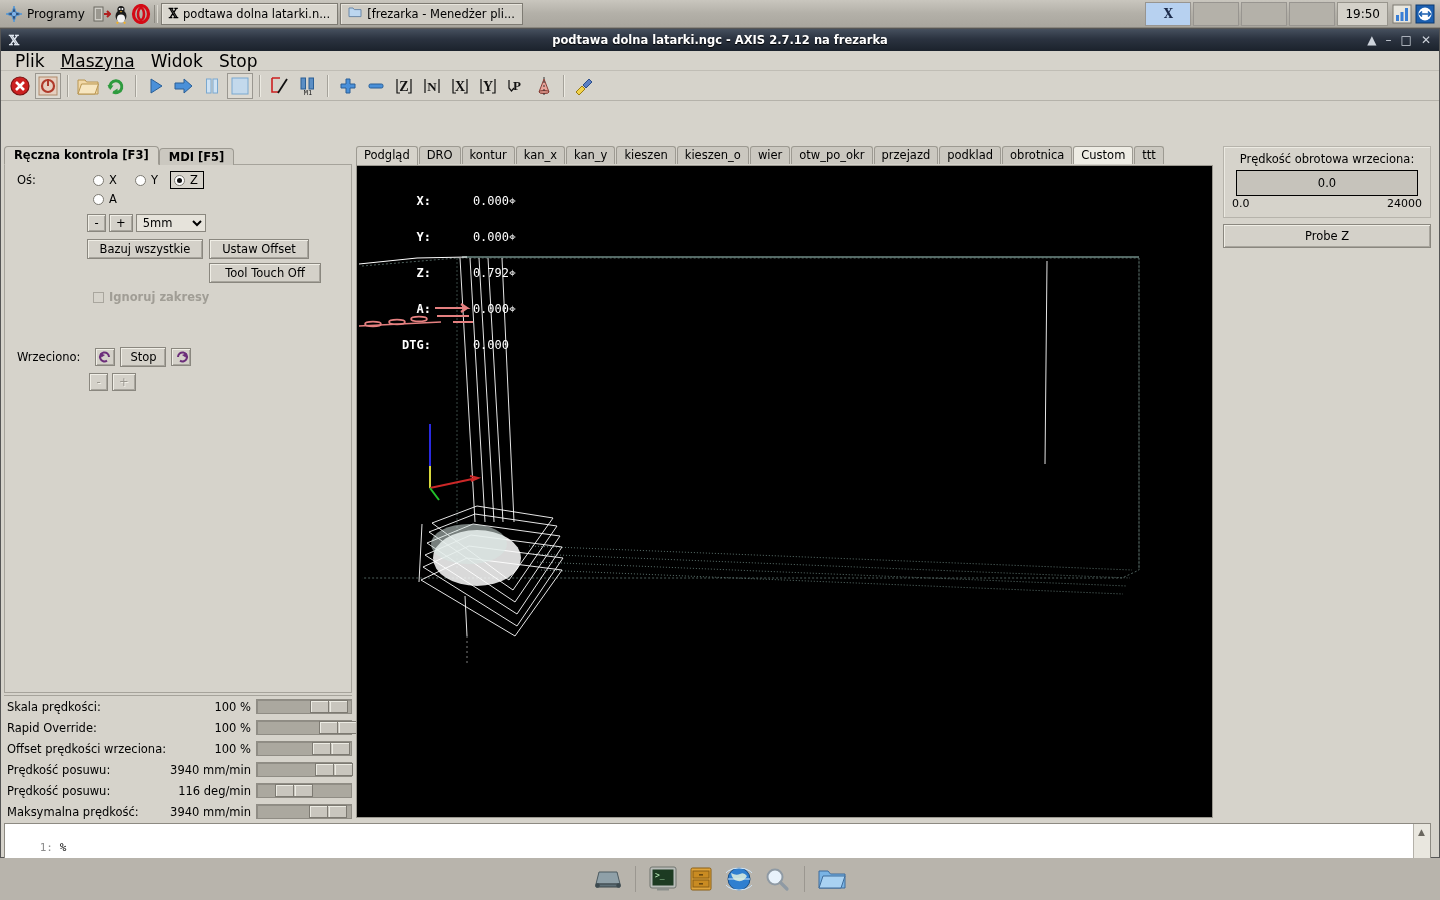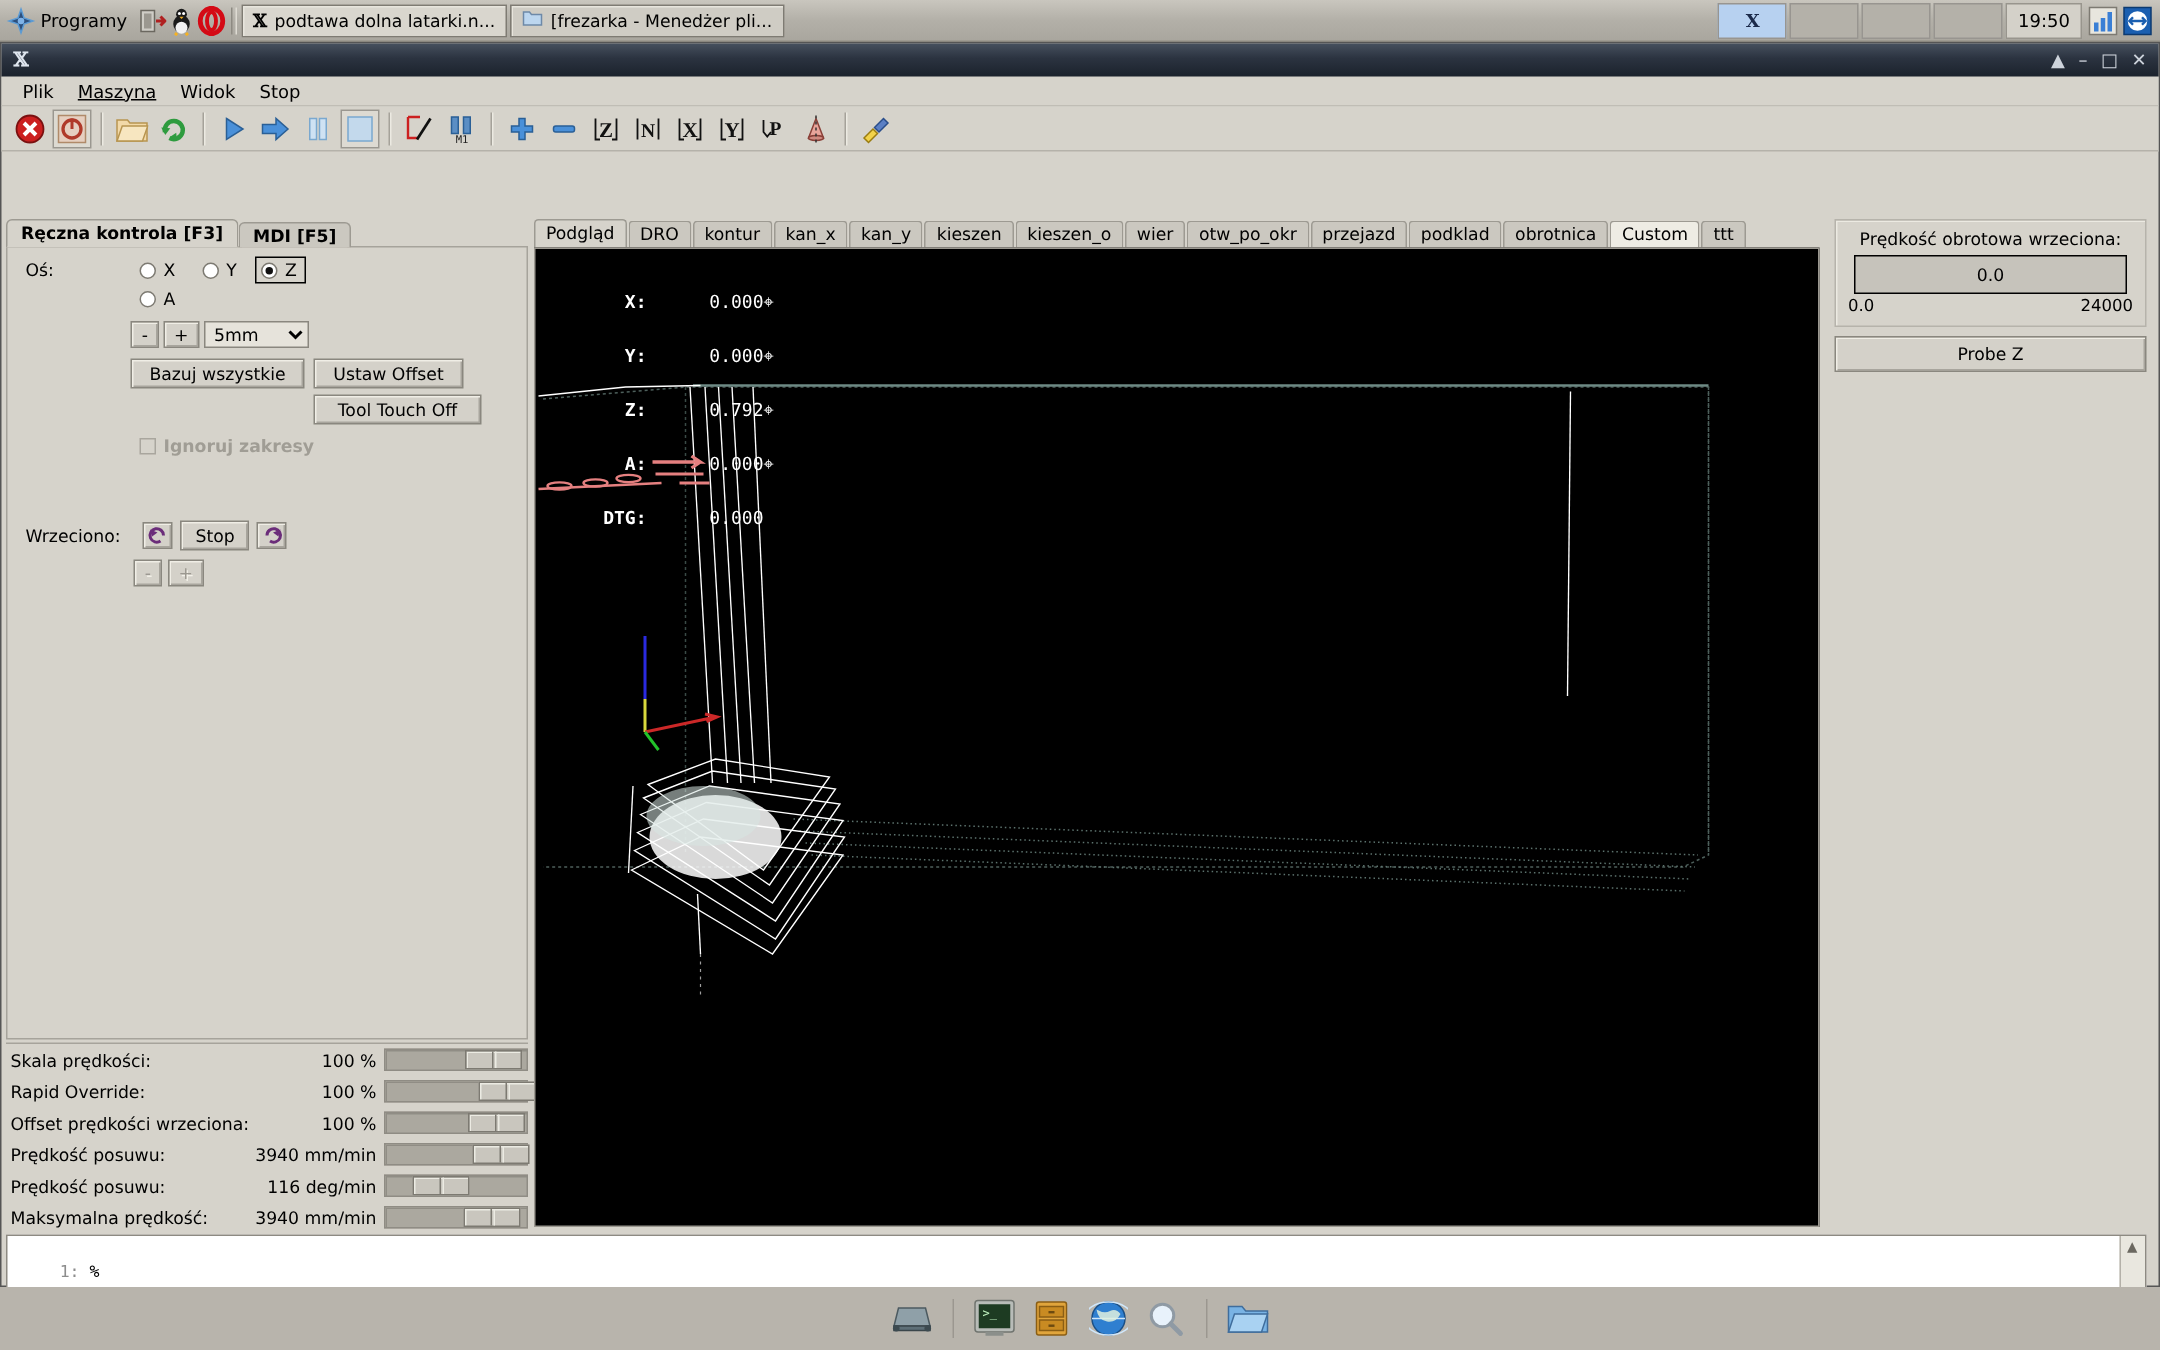--- a/index.html
+++ b/index.html
@@ -267,6 +267,7 @@
 
   <div id="titlebar">
     <span class="title-ico">𝕏</span>
+    <div id="title-text">podtawa dolna latarki.ngc - AXIS 2.7.12 na frezarka</div>
     <div id="title-ctrls">
       <span>▲</span>
       <span>–</span>

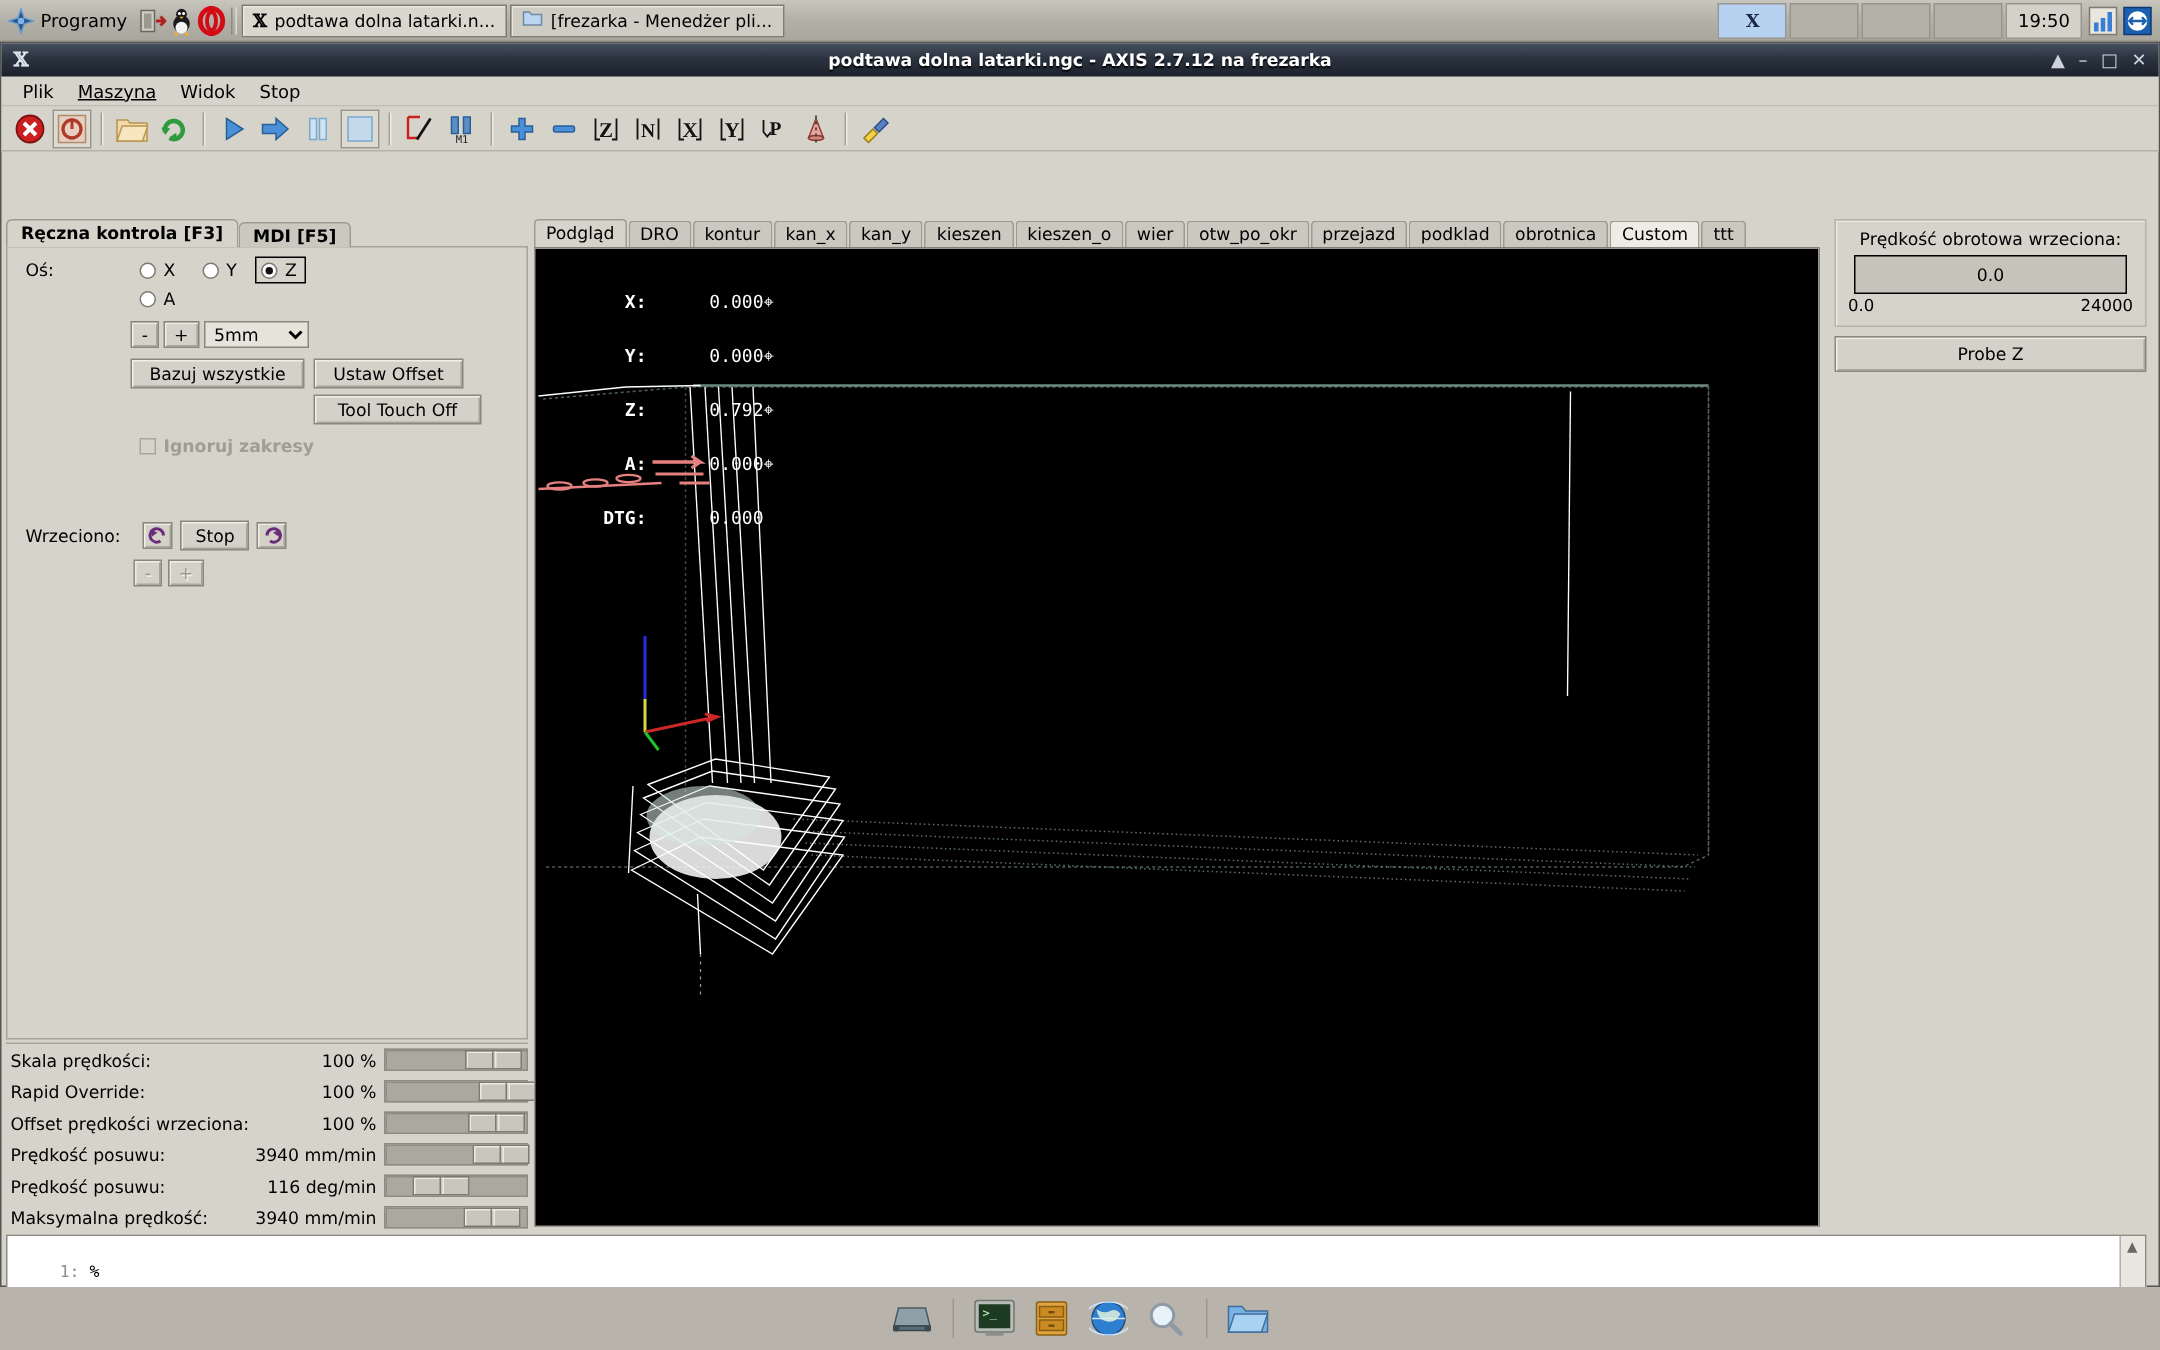--- a/index.html
+++ b/index.html
@@ -69,7 +69,7 @@
     background: #d6d3cb; padding-left: 6px;
     border-bottom: 1px solid #c0bdb5;
   }
-  #menubar .mi { padding: 2px 8px; font-size: 12px; color: #000; }
+  #menubar .mi { padding: 2px 8px; font-size: 17px; color: #000; }
   #menubar .mi u { text-decoration: underline; }
 
   

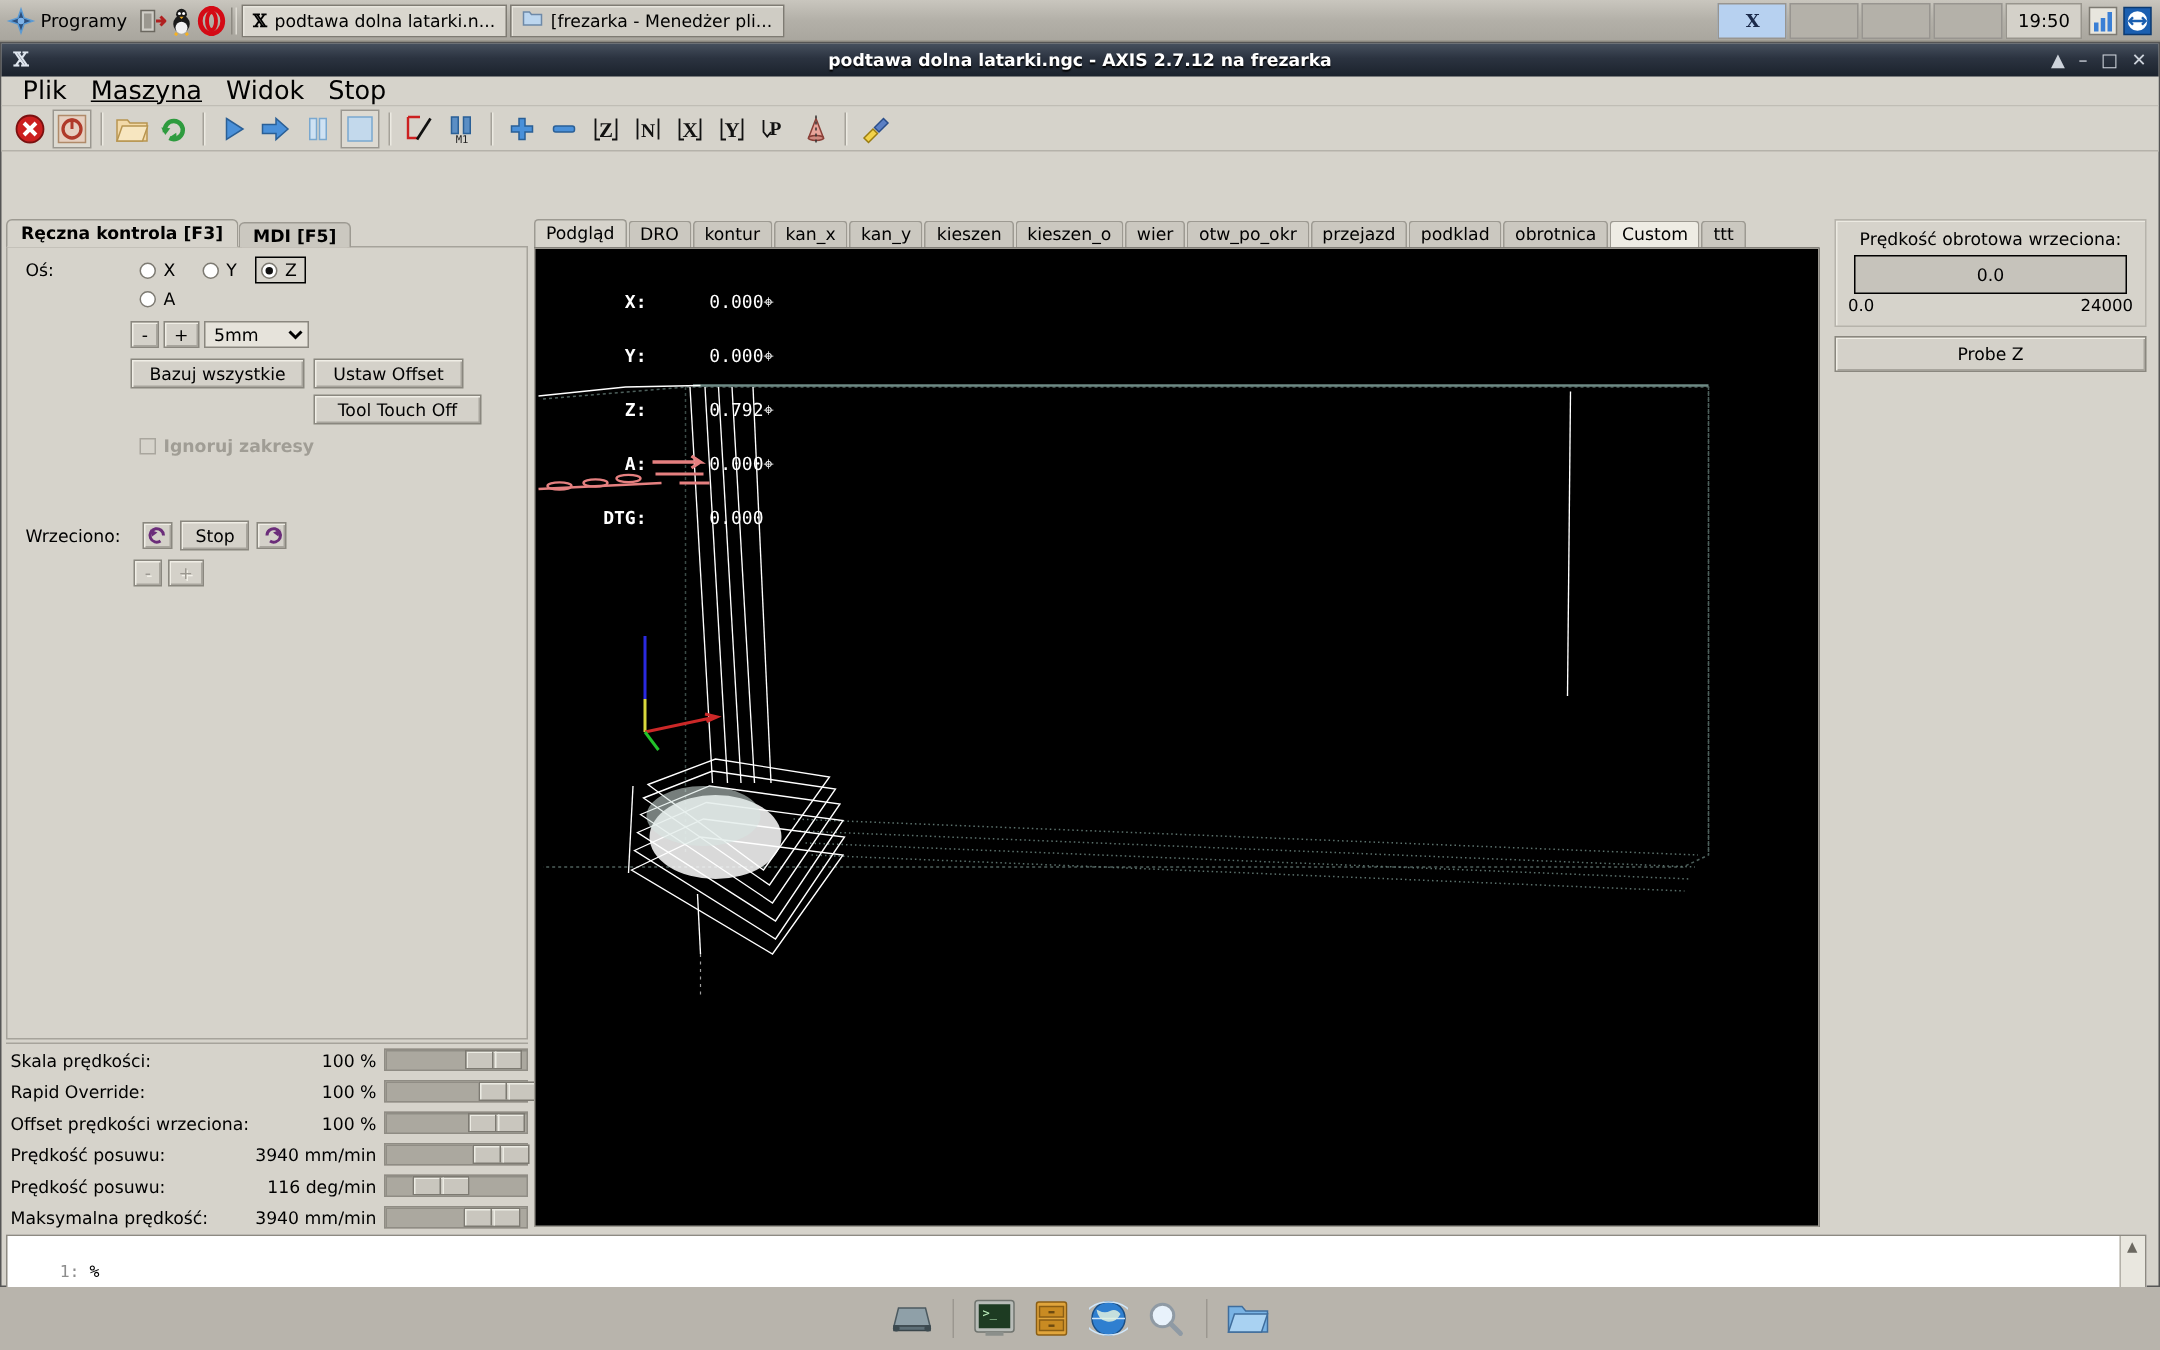--- a/index.html
+++ b/index.html
@@ -129,7 +129,7 @@
 
   
   #previewwrap { position: absolute; left: 355px; top: 44px; width: 860px; height: 673px; }
-  #tabstrip { height: 19px; display: flex; align-items: center; }
+  #tabstrip { height: 19px; display: flex; align-items: flex-start; }
   .ptab { height: 18px; padding: 1px 7px 0 7px; font-size: 11.5px; color: #000;
      border: 1px solid #9d9a92; border-bottom: none; background: #cbc8c0; border-radius: 3px 3px 0 0;
      margin-right: 1px; }

